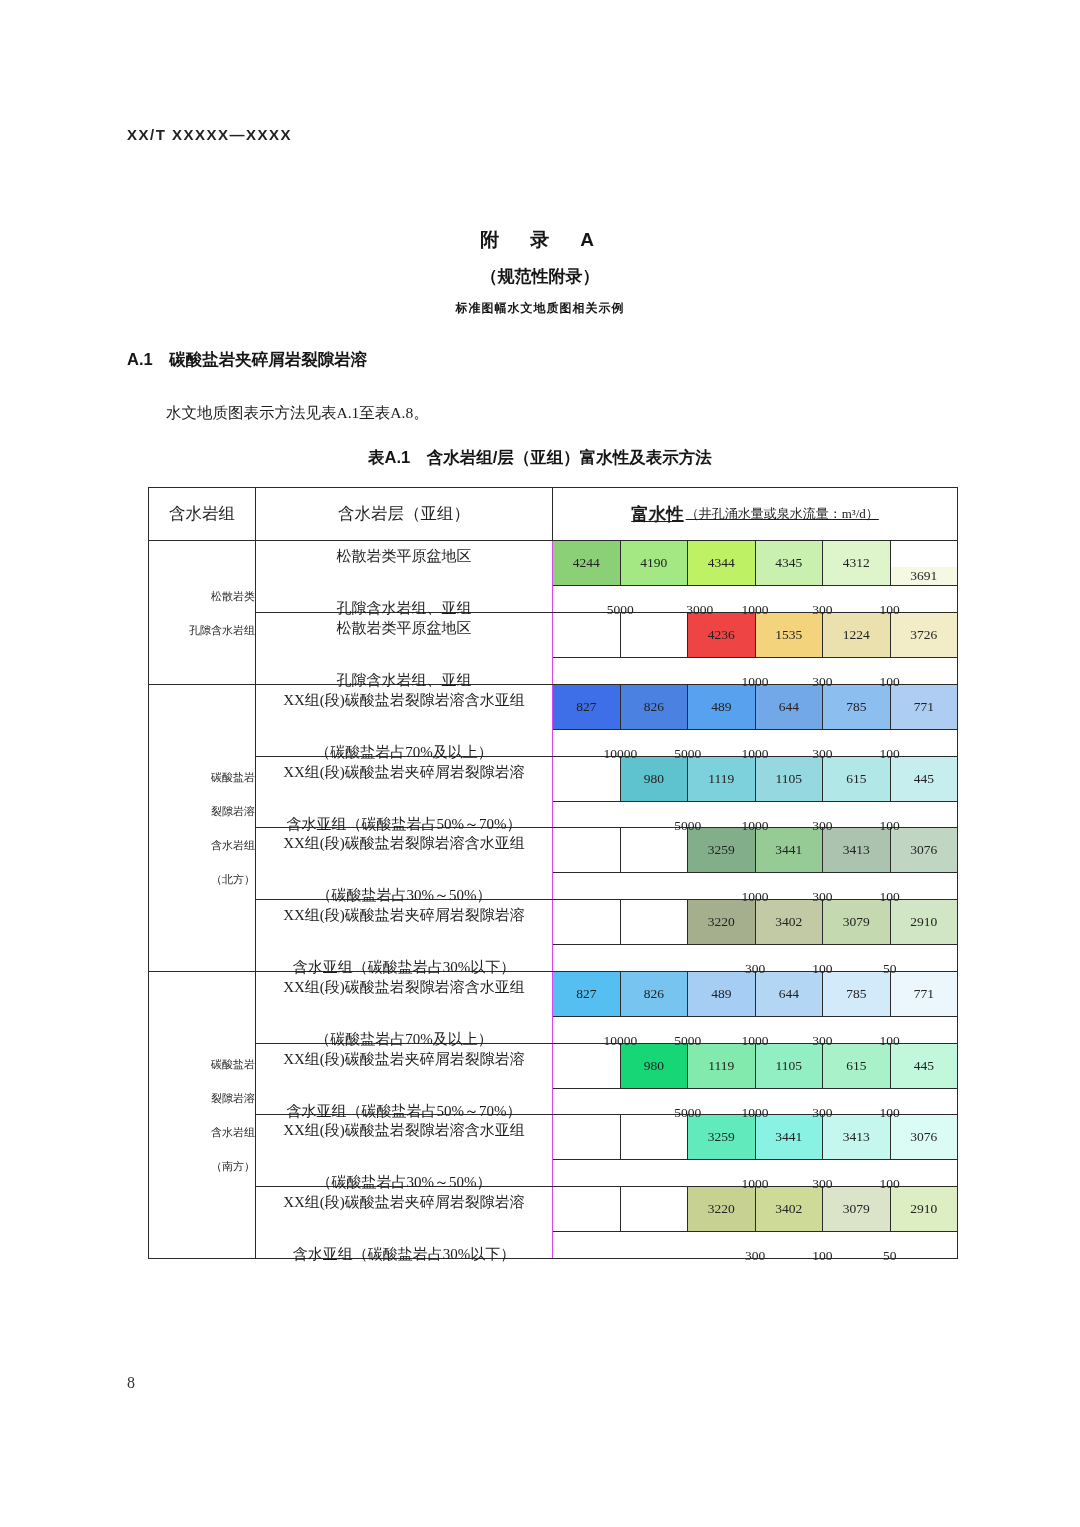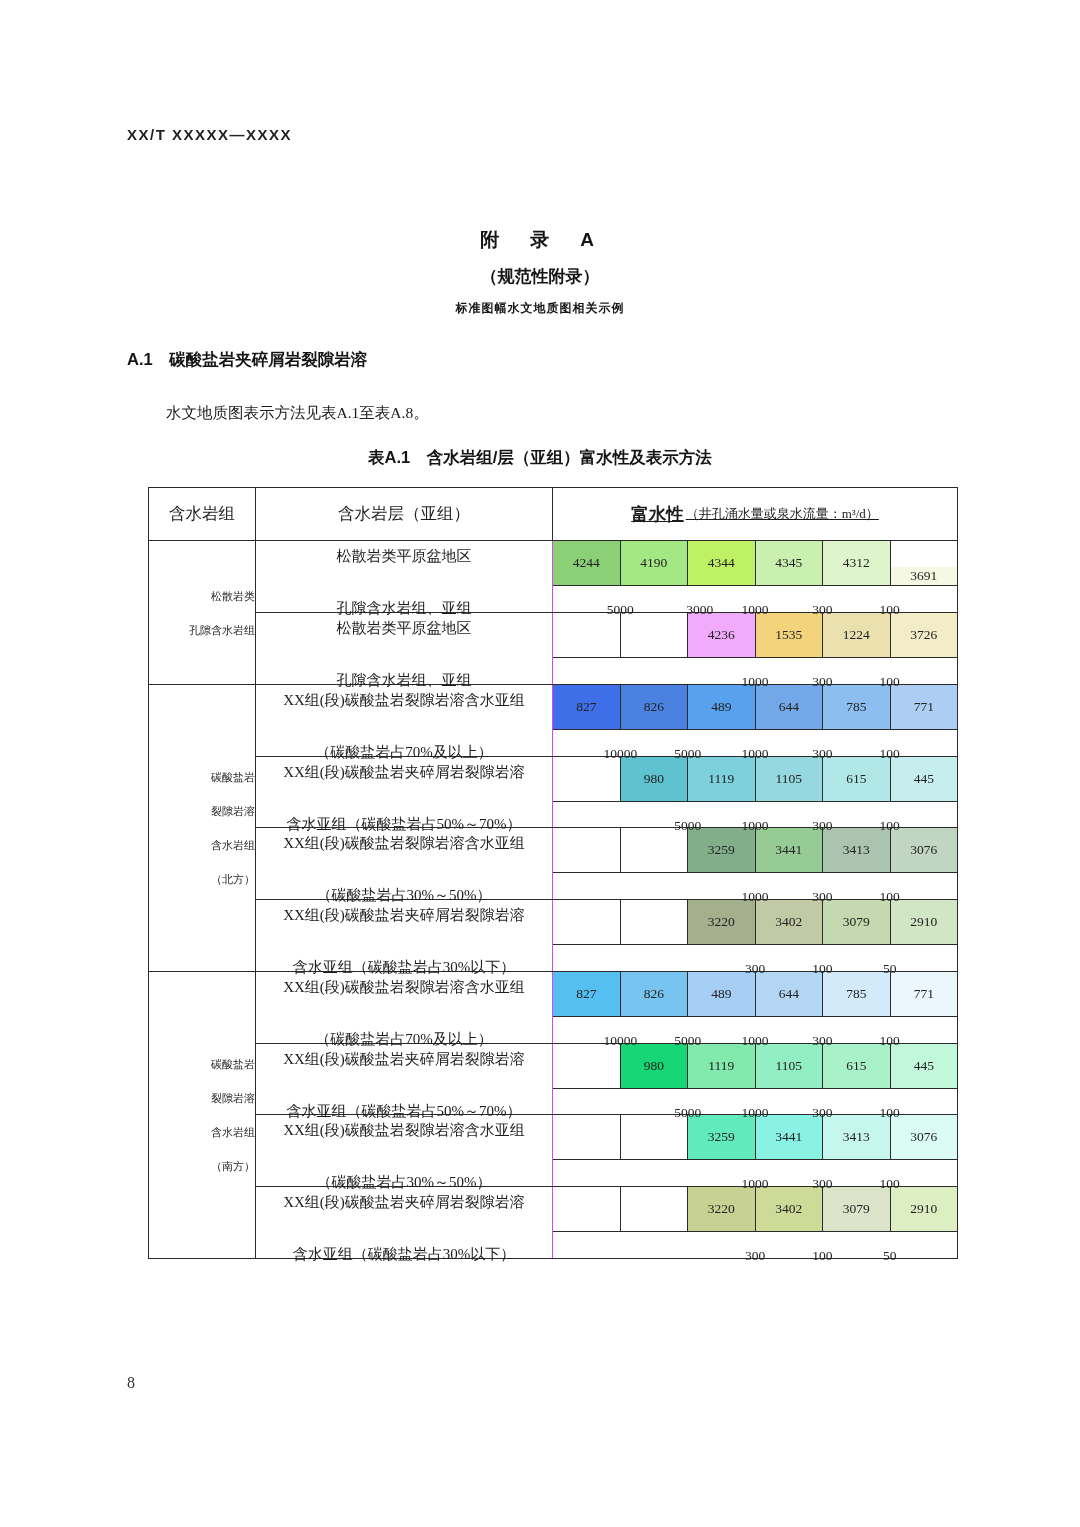--- a/index.html
+++ b/index.html
@@ -150,7 +150,7 @@
                 <div class="swatch-band">
                   <div class="swatch"></div>
                   <div class="swatch"></div>
-                  <div class="swatch" style="background: #f0abfc;">4236</div>
+                  <div class="swatch" style="background: #ef4444;">4236</div>
                   <div class="swatch" style="background: rgb(243, 211, 124);">1535</div>
                   <div class="swatch" style="background: rgb(234, 225, 174);">1224</div>
                   <div class="swatch" style="background: rgb(242, 236, 199);">3726</div>

